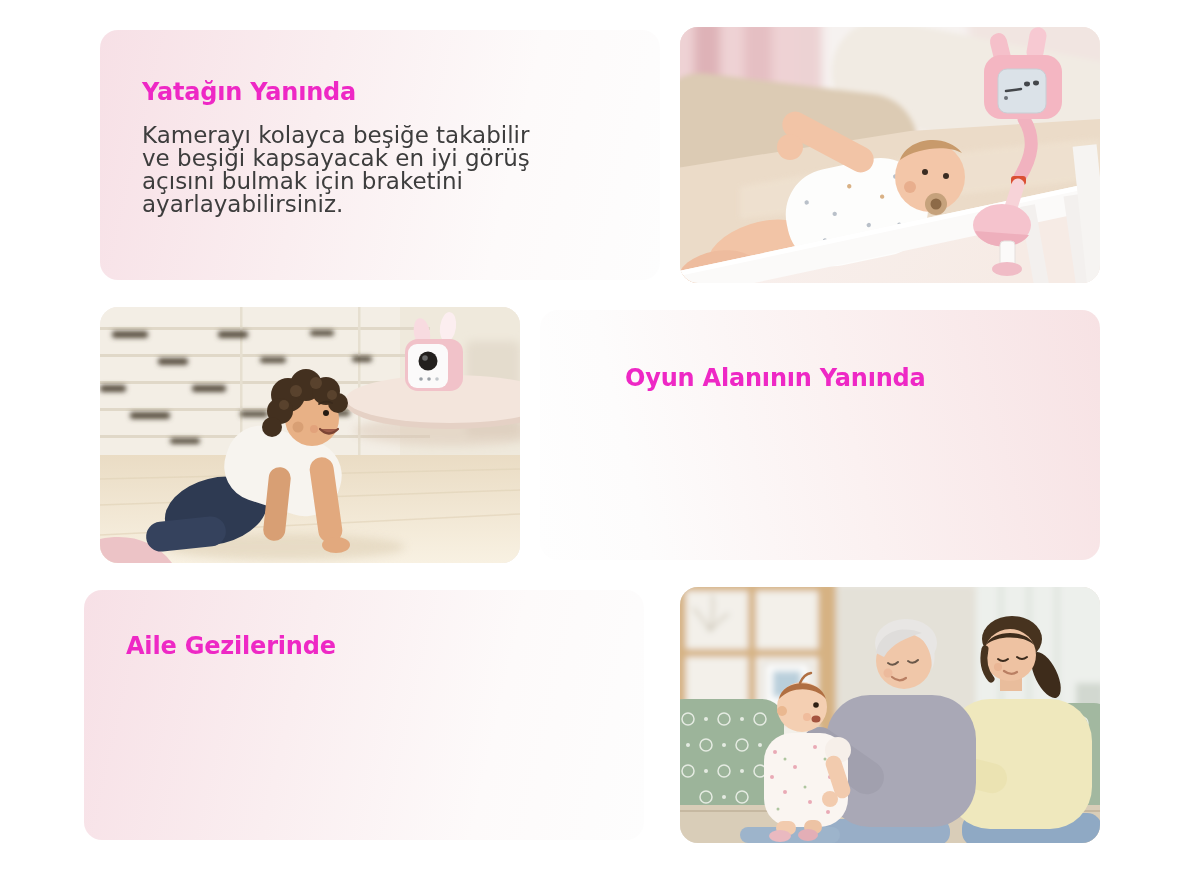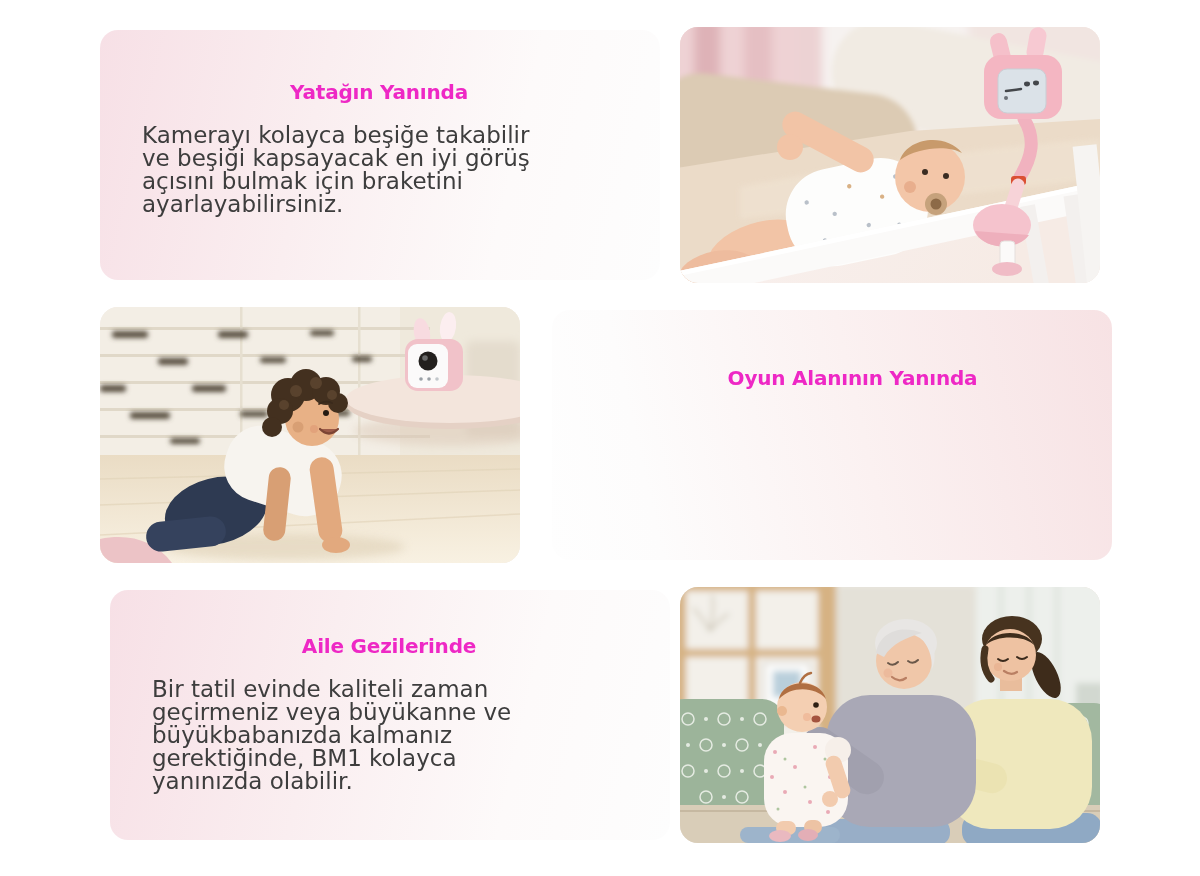--- a/index.html
+++ b/index.html
@@ -19,8 +19,8 @@
   .card2{left:552px;top:310px;padding:52px 44px 0 85px;}
   .card3{left:110px;top:590px;padding:40px 44px 0 42px;}
   .card h2{
-    margin:0 0 16px 0;font-size:20px;line-height:32px;font-weight:700;
-    color:var(--pink-title);letter-spacing:-0.2px;text-align:center;
+    margin:0 0 16px 0;font-size:24px;line-height:32px;font-weight:700;
+    color:var(--pink-title);letter-spacing:-0.2px;
   }
   .card p{
     margin:0;font-size:23px;line-height:23px;color:var(--body-text);

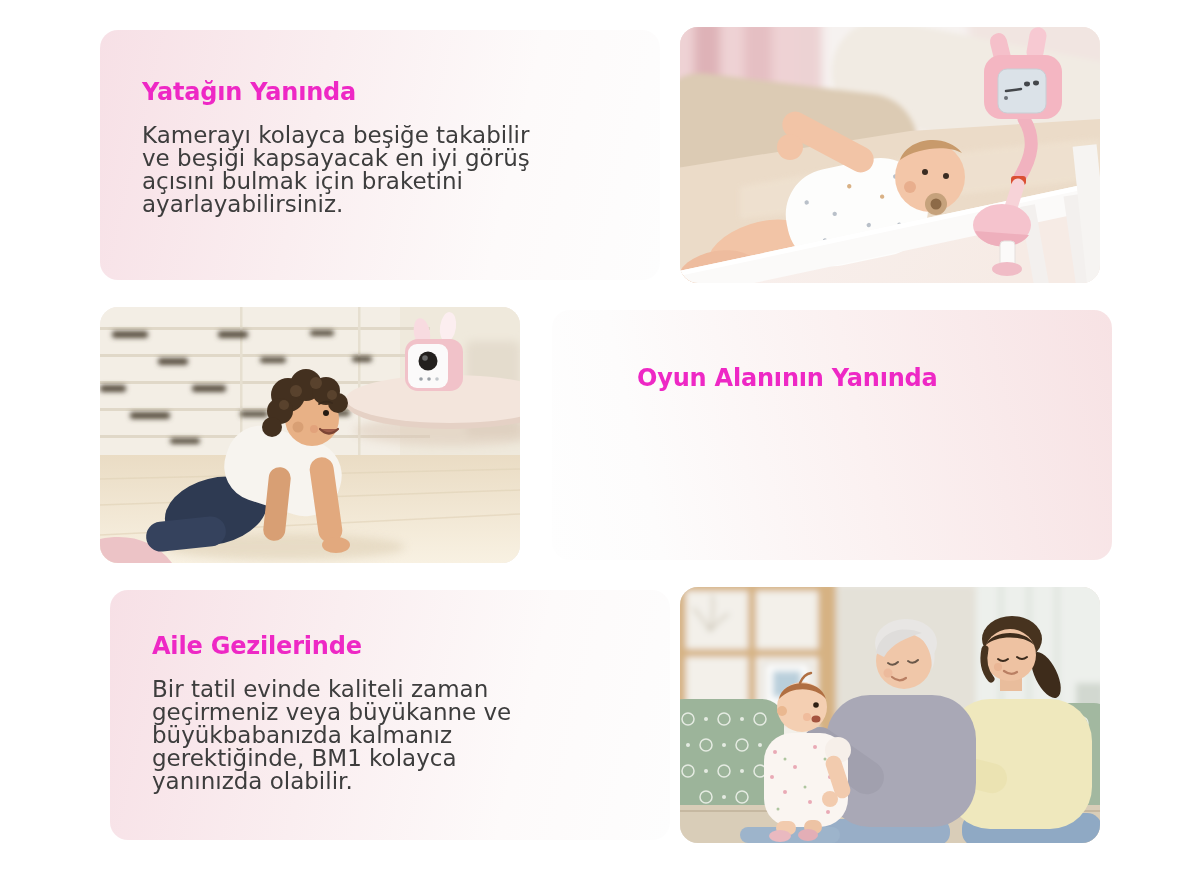--- a/index.html
+++ b/index.html
@@ -16,7 +16,7 @@
   .card.grad-left{background:linear-gradient(103deg,#f7e0e6 0%,#faeef0 38%,#fdfafa 72%,#fdfdfd 100%);}
   .card.grad-right{background:linear-gradient(257deg,#f7e2e4 0%,#fbf1f1 45%,#fdfcfc 82%,#fefefe 100%);}
   .card1{left:100px;top:30px;padding:46px 44px 0 42px;}
-  .card2{left:552px;top:310px;padding:52px 44px 0 85px;}
+  .card2{left:540px;top:310px;padding:52px 44px 0 85px;}
   .card3{left:110px;top:590px;padding:40px 44px 0 42px;}
   .card h2{
     margin:0 0 16px 0;font-size:24px;line-height:32px;font-weight:700;

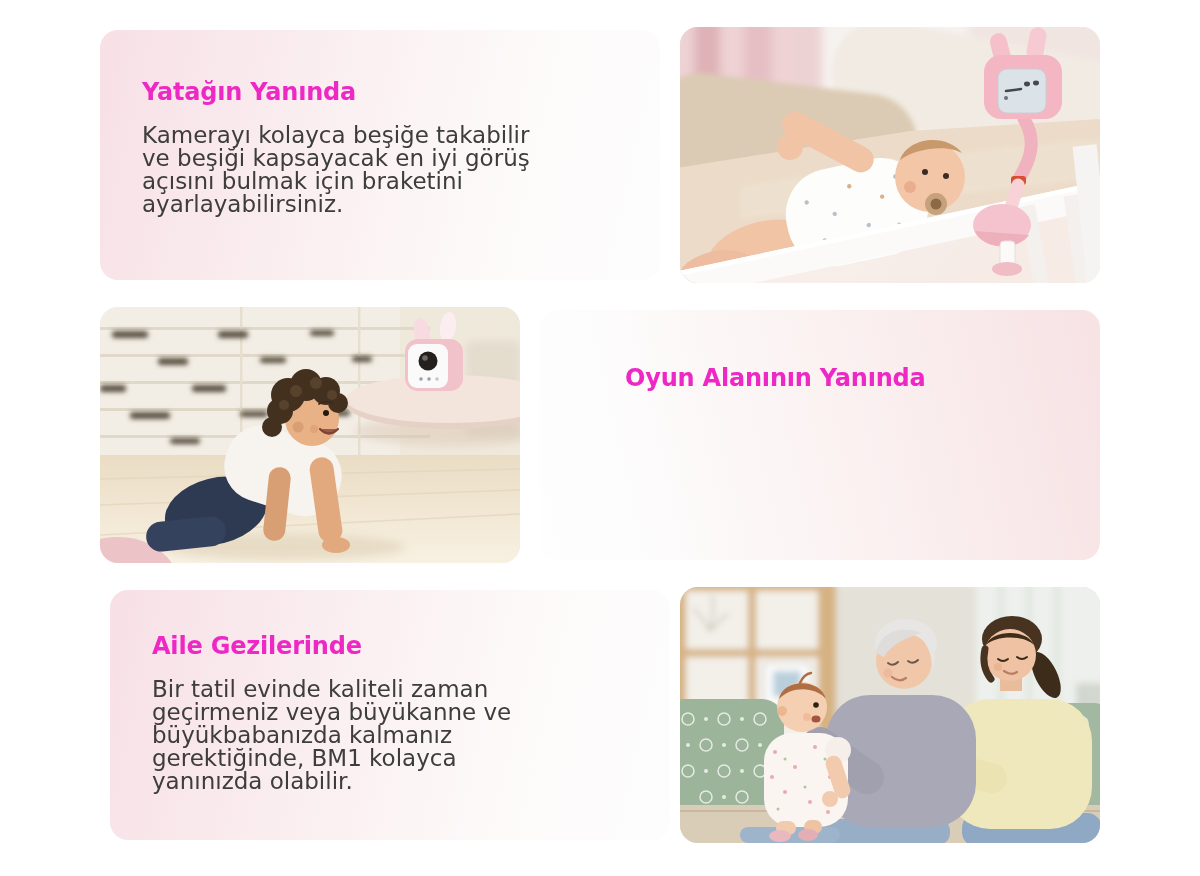--- a/index.html
+++ b/index.html
@@ -17,7 +17,7 @@
   .card.grad-right{background:linear-gradient(257deg,#f7e2e4 0%,#fbf1f1 45%,#fdfcfc 82%,#fefefe 100%);}
   .card1{left:100px;top:30px;padding:46px 44px 0 42px;}
   .card2{left:540px;top:310px;padding:52px 44px 0 85px;}
-  .card3{left:110px;top:590px;padding:40px 44px 0 42px;}
+  .card3{left:84px;top:590px;padding:40px 44px 0 42px;}
   .card h2{
     margin:0 0 16px 0;font-size:24px;line-height:32px;font-weight:700;
     color:var(--pink-title);letter-spacing:-0.2px;

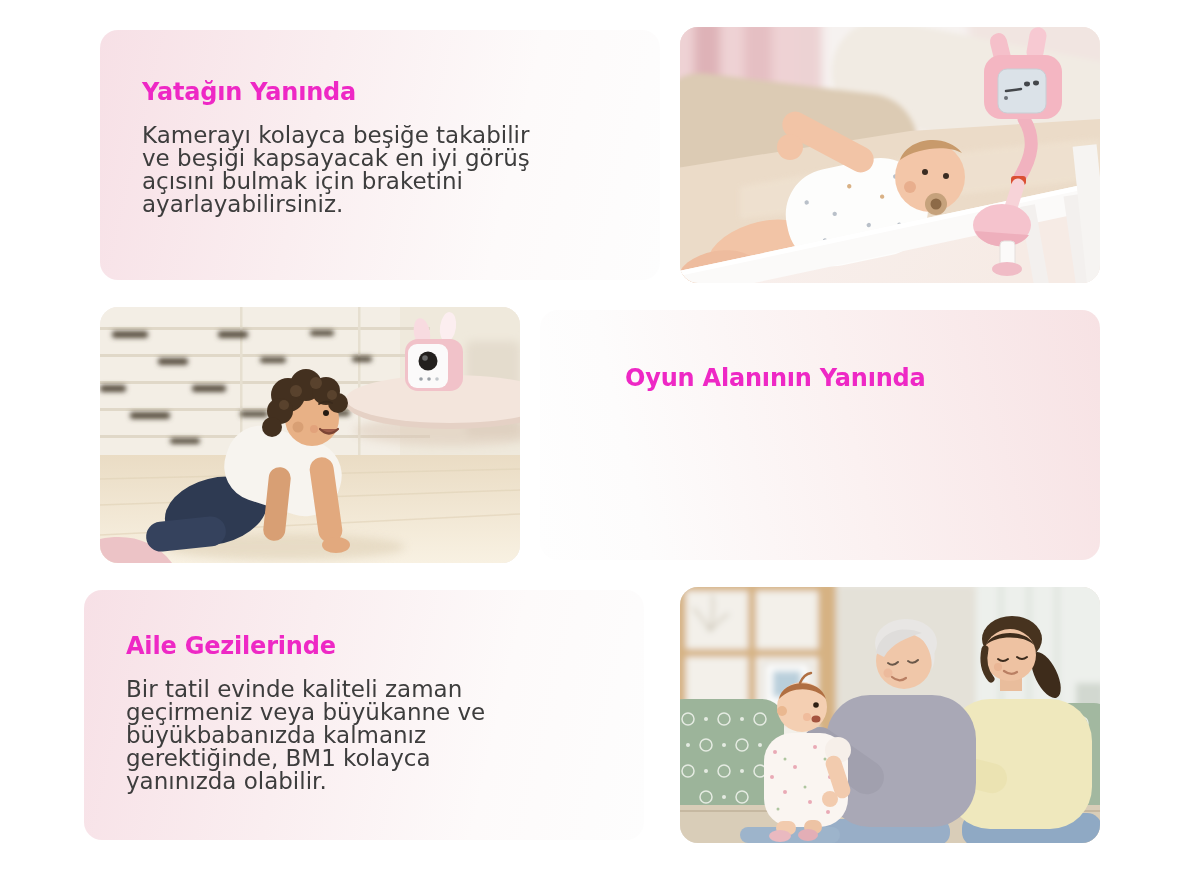--- a/index.html
+++ b/index.html
@@ -235,11 +235,6 @@
 
   <section class="card grad-left card3">
     <h2>Aile Gezilerinde</h2>
-    <p>Bir tatil evinde kaliteli zaman
-geçirmeniz veya büyükanne ve
-büyükbabanızda kalmanız
-gerektiğinde, BM1 kolayca
-yanınızda olabilir.</p>
   </section>
 
   <div class="photo photo3">

